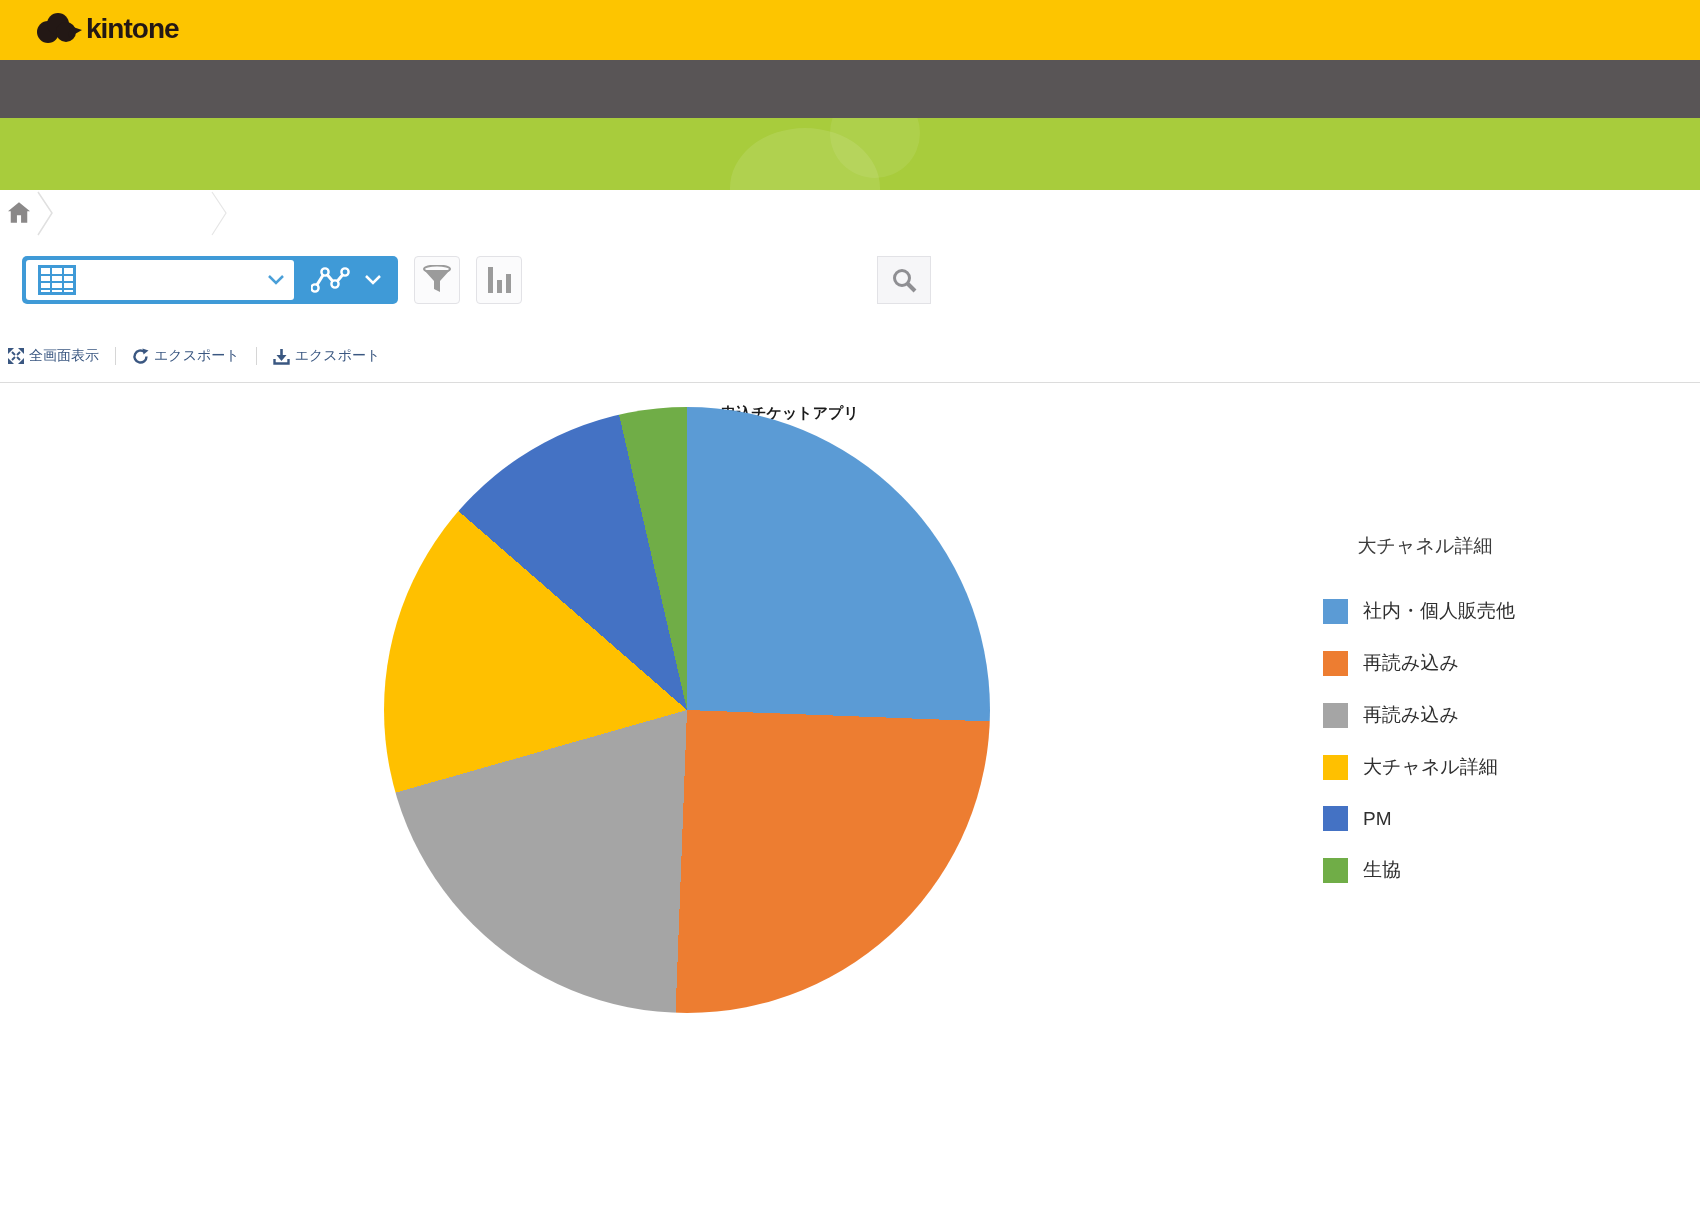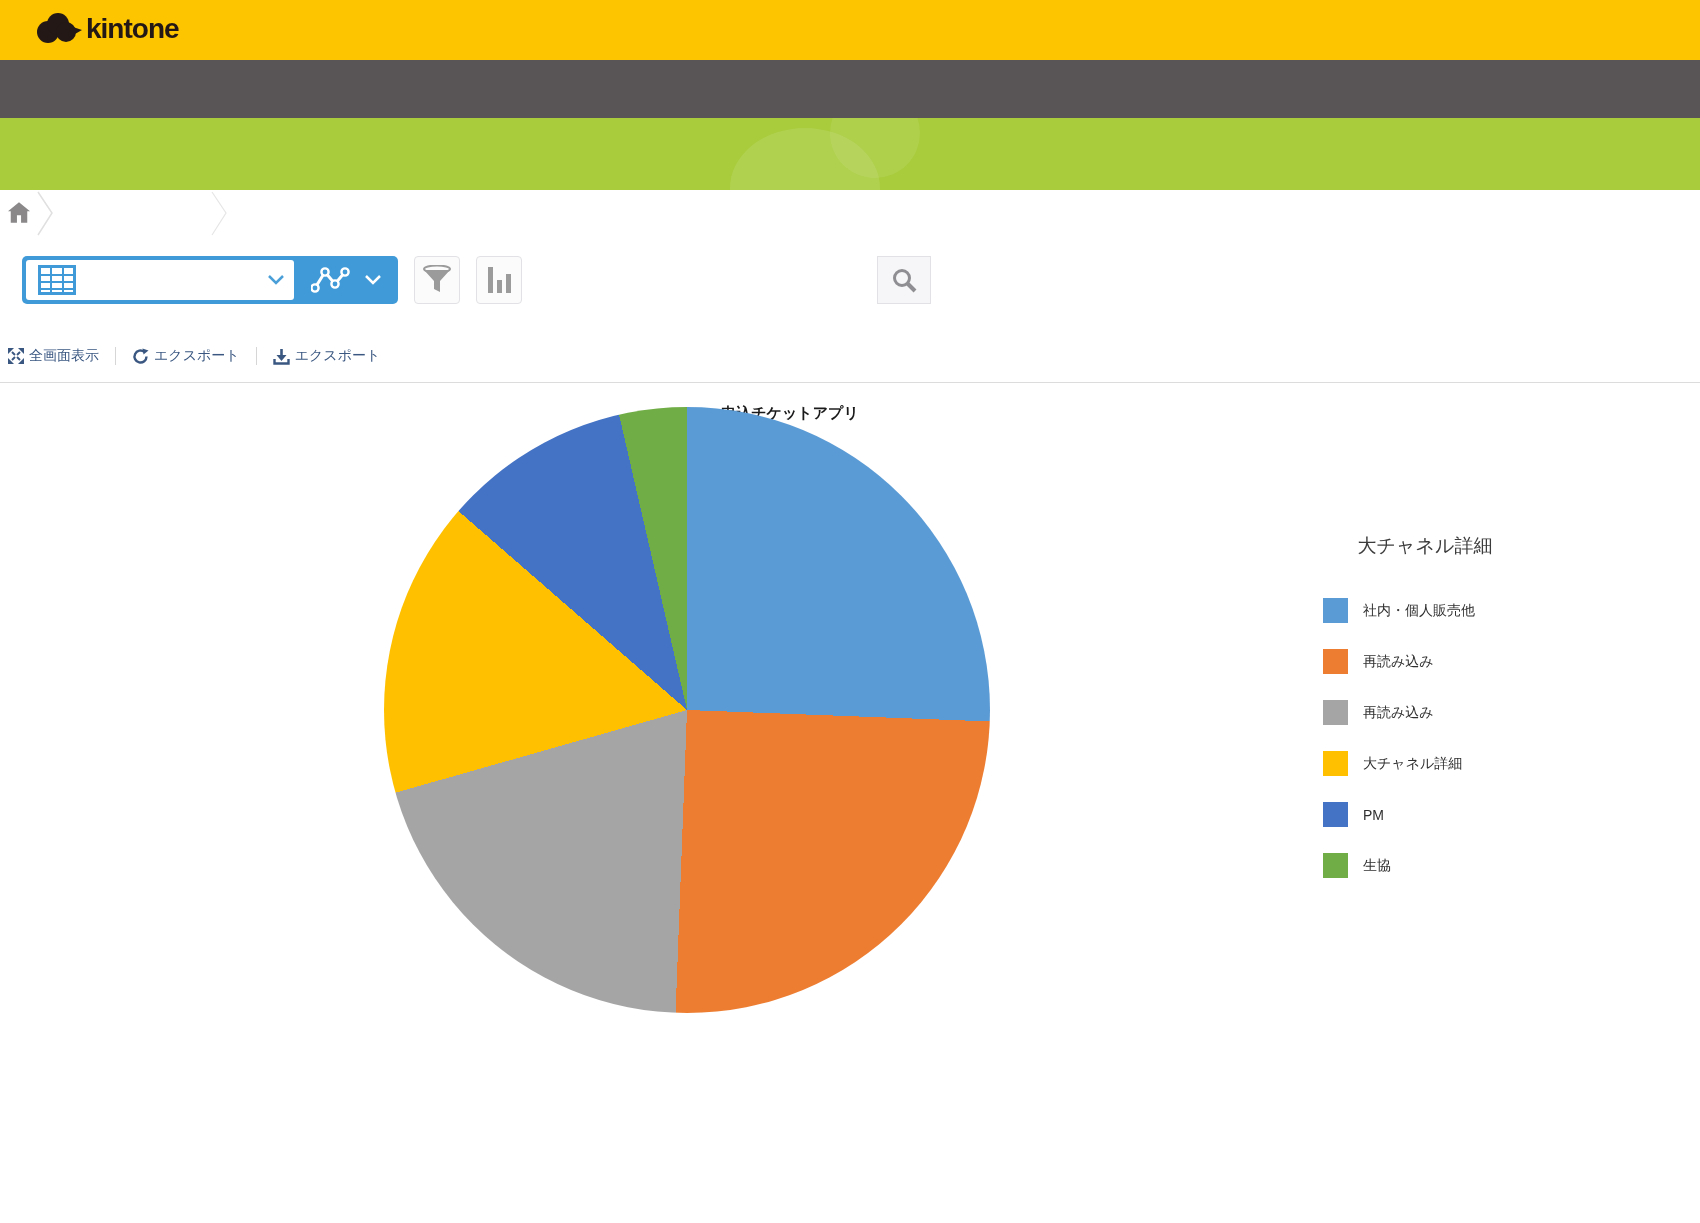--- a/index.html
+++ b/index.html
@@ -66,7 +66,7 @@
   .legend-title{font-size:19px;color:#3c3c3c;text-align:center;margin-bottom:39px;white-space:nowrap;}
   .legend-item{display:flex;align-items:center;margin-bottom:26px;}
   .legend-swatch{width:25px;height:25px;margin-right:15px;flex:0 0 25px;}
-  .legend-label{font-size:14px;color:#2f2f2f;white-space:nowrap;}
+  .legend-label{font-size:19px;color:#2f2f2f;white-space:nowrap;}
 
   
   .footer-strip{position:absolute;left:0;top:1195px;width:1700px;height:28px;background:#efeef0;border-top:1px solid #e3e2e4;}

